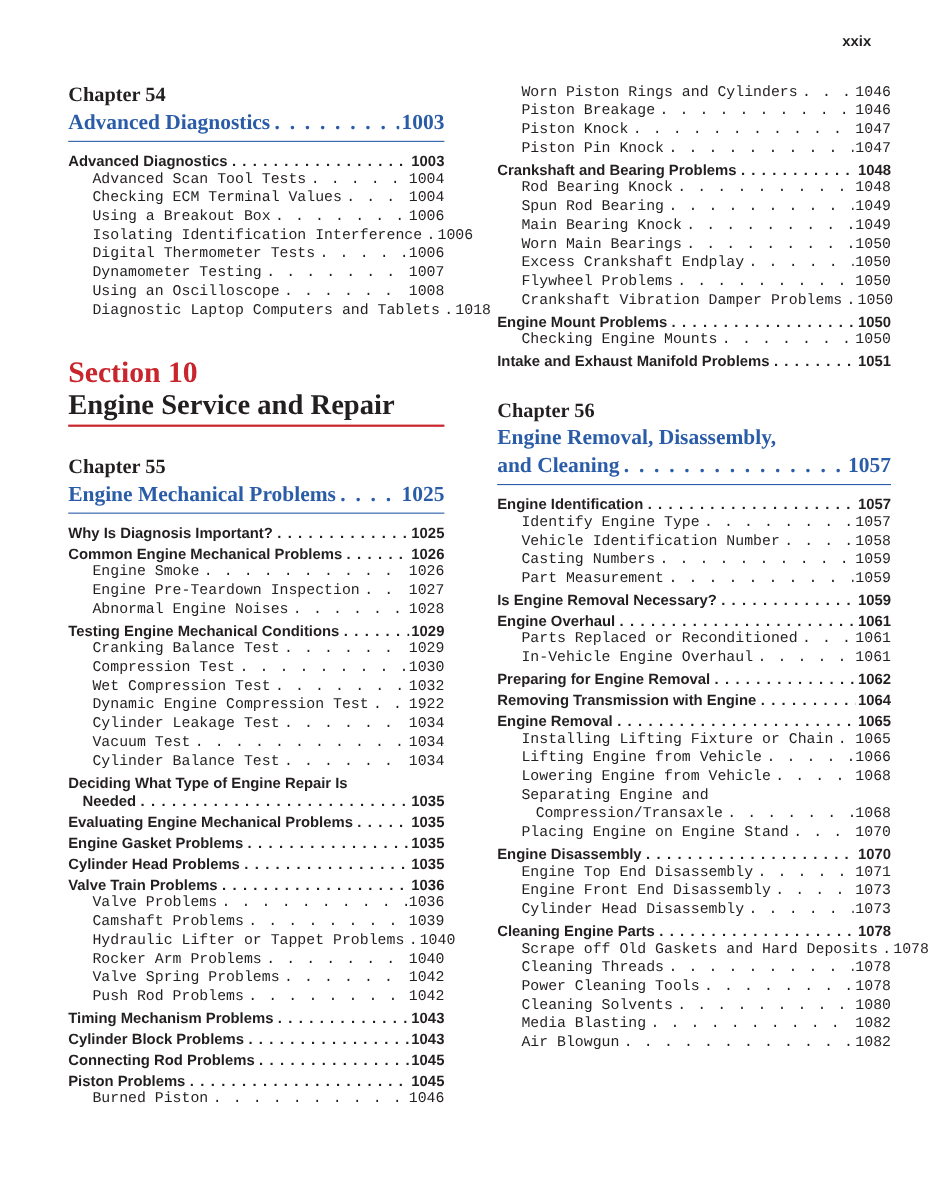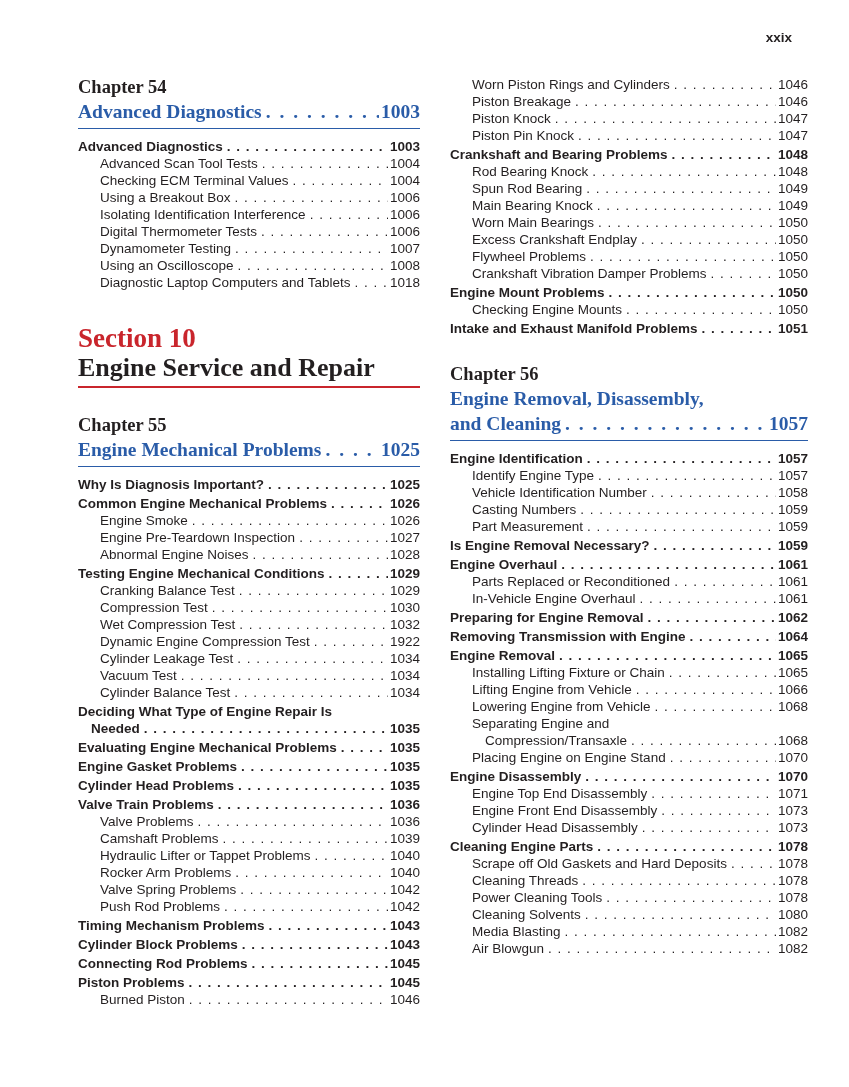--- a/index.html
+++ b/index.html
@@ -14,7 +14,7 @@
     position: relative;
     width: 849px; height: 793px;
     box-sizing: border-box;
-    padding: 76px 57px 0 78px;
+    padding: 76px 57px 0 62px;
   }
   .page-number {
     position: absolute; top: 30px; right: 57px;

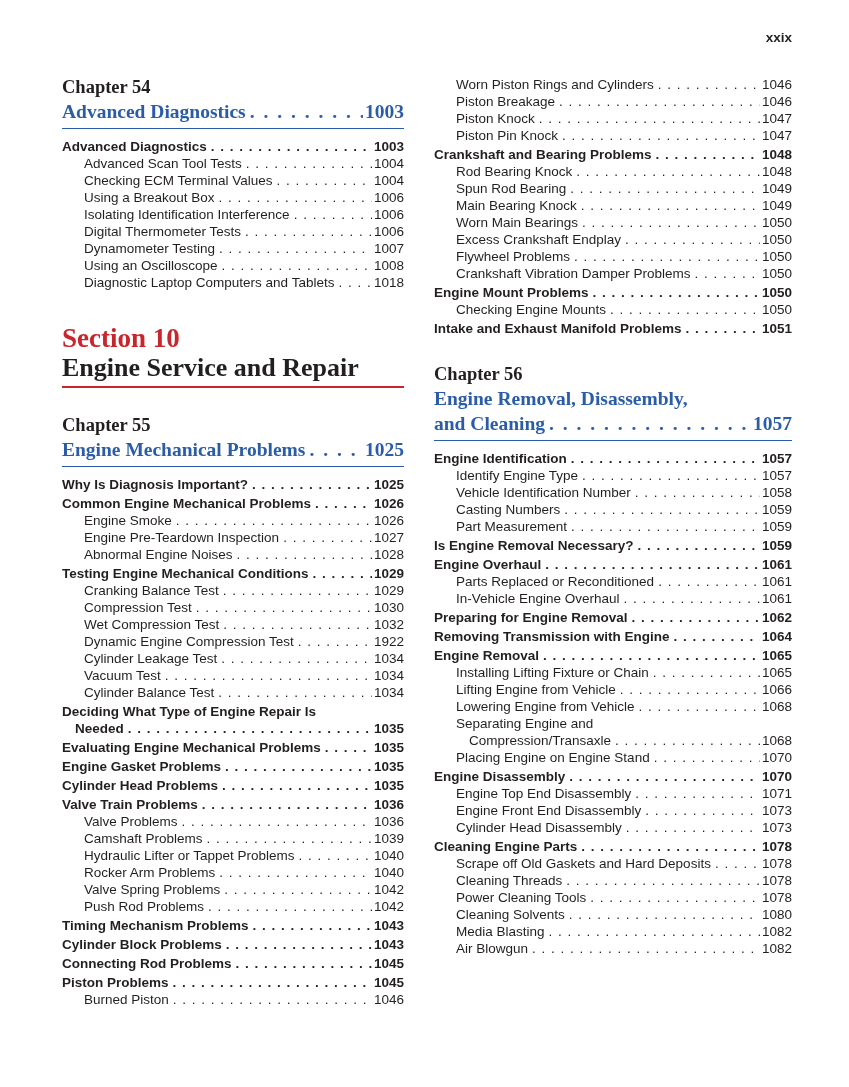--- a/index.html
+++ b/index.html
@@ -21,7 +21,7 @@
     font-size: 13.5px; font-weight: 700;
   }
   .columns { display: flex; align-items: flex-start; }
-  .col-left  { width: 342px; margin-right: 30px; flex: none; }
+  .col-left  { width: 342px; margin-right: 48px; flex: none; }
   .col-right { width: 358px; flex: none; }
 
   

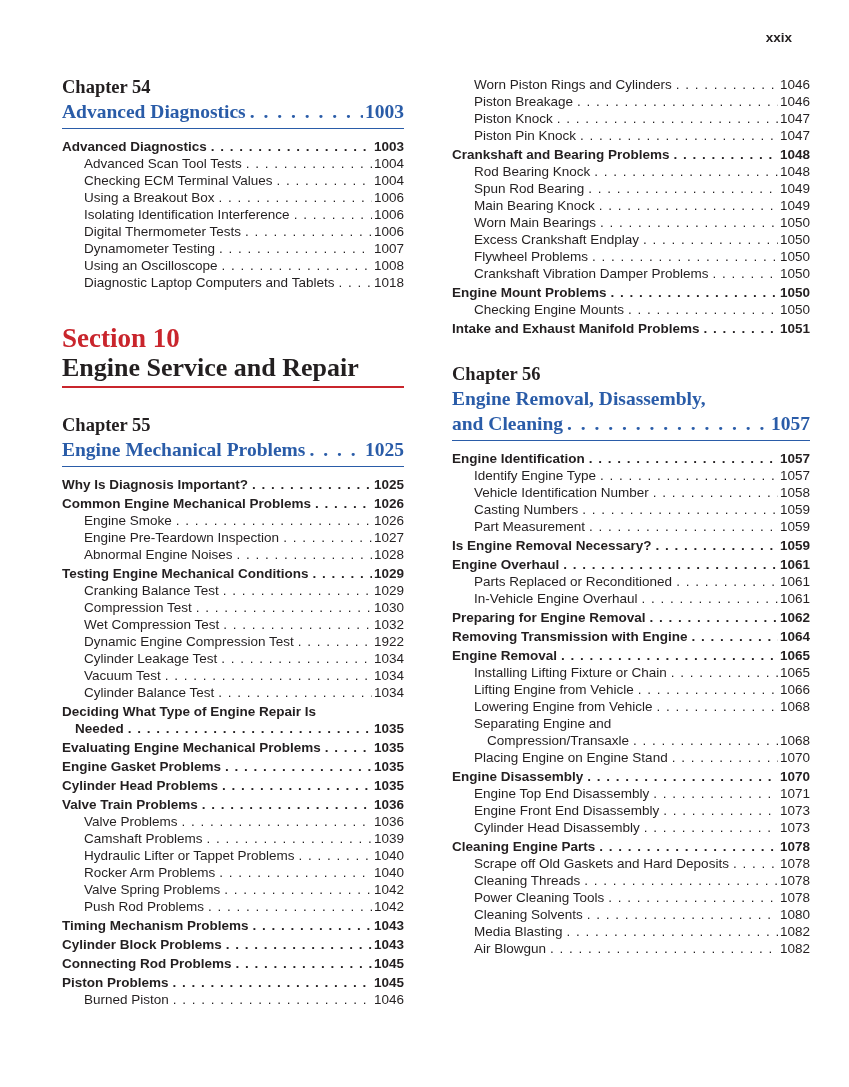--- a/index.html
+++ b/index.html
@@ -28,7 +28,7 @@
   .row { font-size: 13.5px; line-height: 17px; }
   .row.h { font-weight: 700; margin-top: 2px; }
   .line { display: flex; align-items: baseline; }
-  .row.s > .line { padding-left: 22px; }
+  .row.s > .line { padding-left: 22px; font-family: Liberation Mono, monospace; }
   .row.h > .line.cont { padding-left: 13px; }
   .row.s > .line.cont { padding-left: 35px; }
   .lbl { white-space: nowrap; flex: none; }

